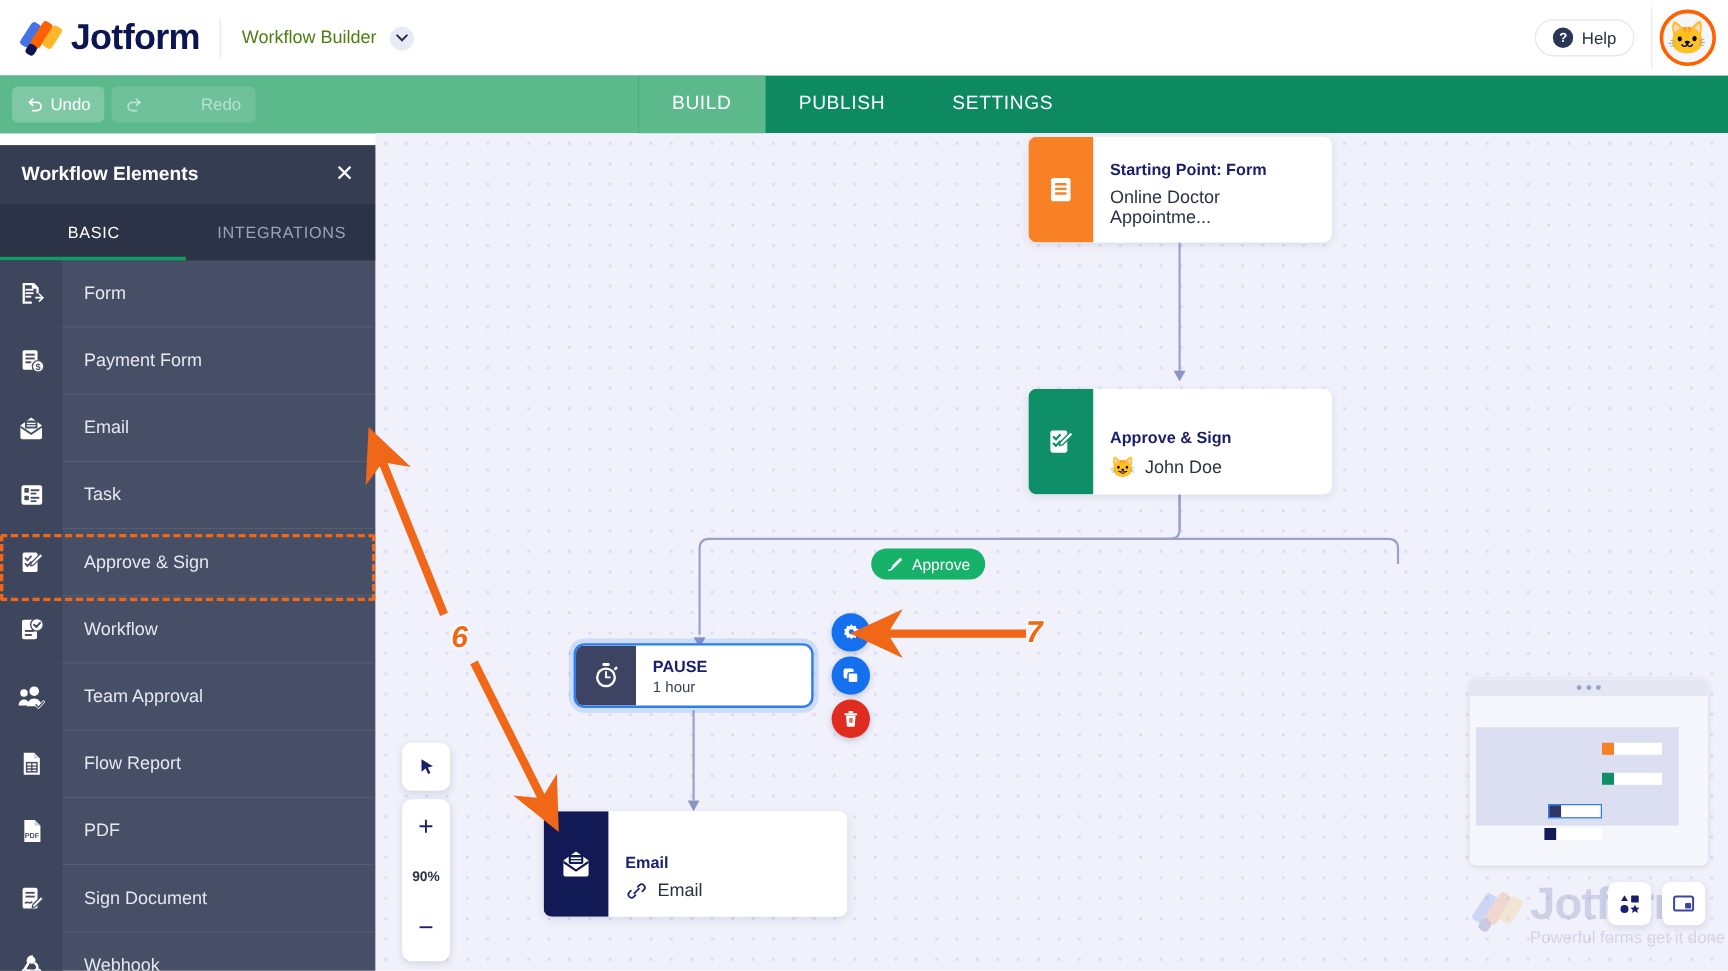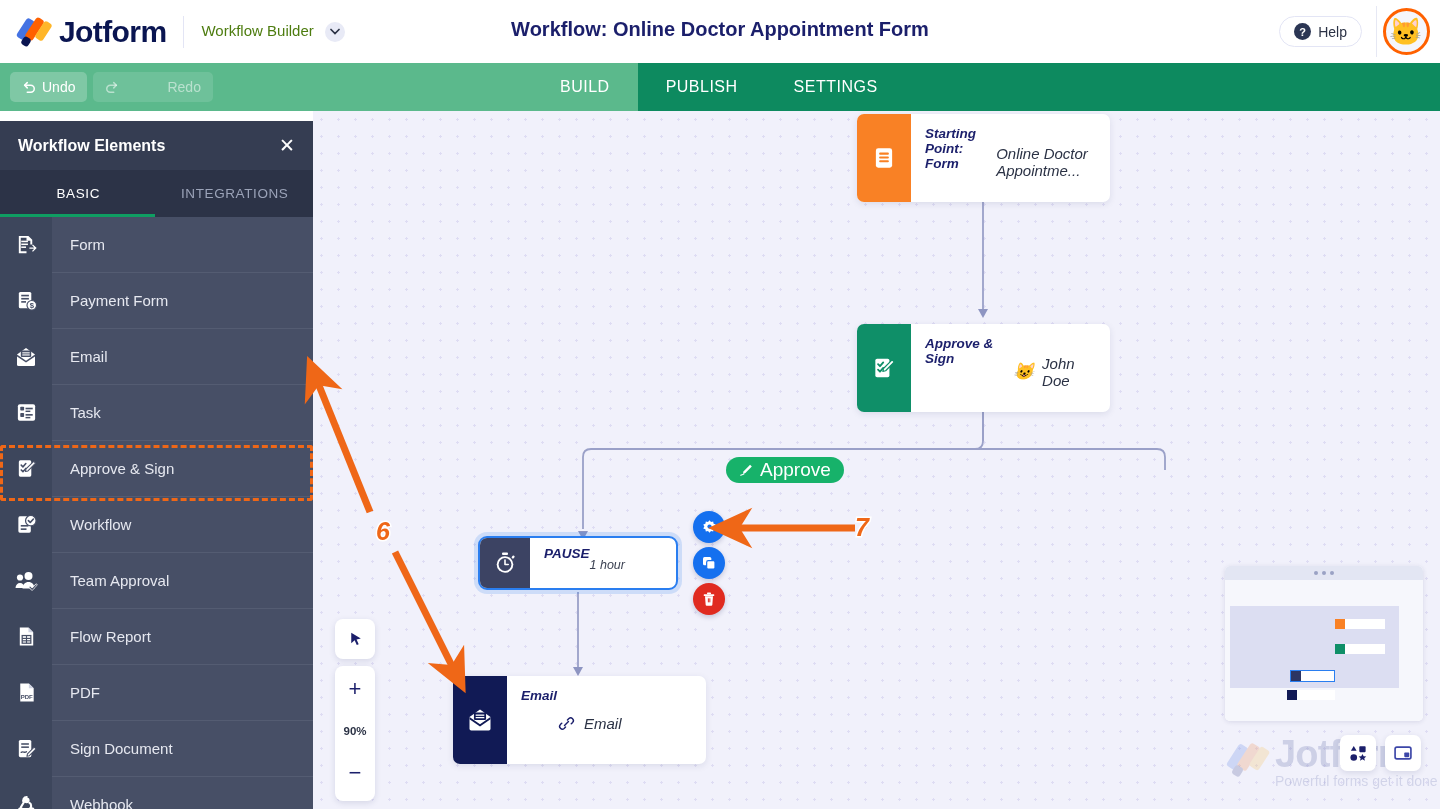--- a/index.html
+++ b/index.html
@@ -264,7 +264,6 @@
           </svg>
       </span>
     </div>
-    <div class="wf-title">Workflow: Online Doctor Appointment Form</div>
     <div class="help-btn">
       <span class="help-q">?</span>
       <span>Help</span>

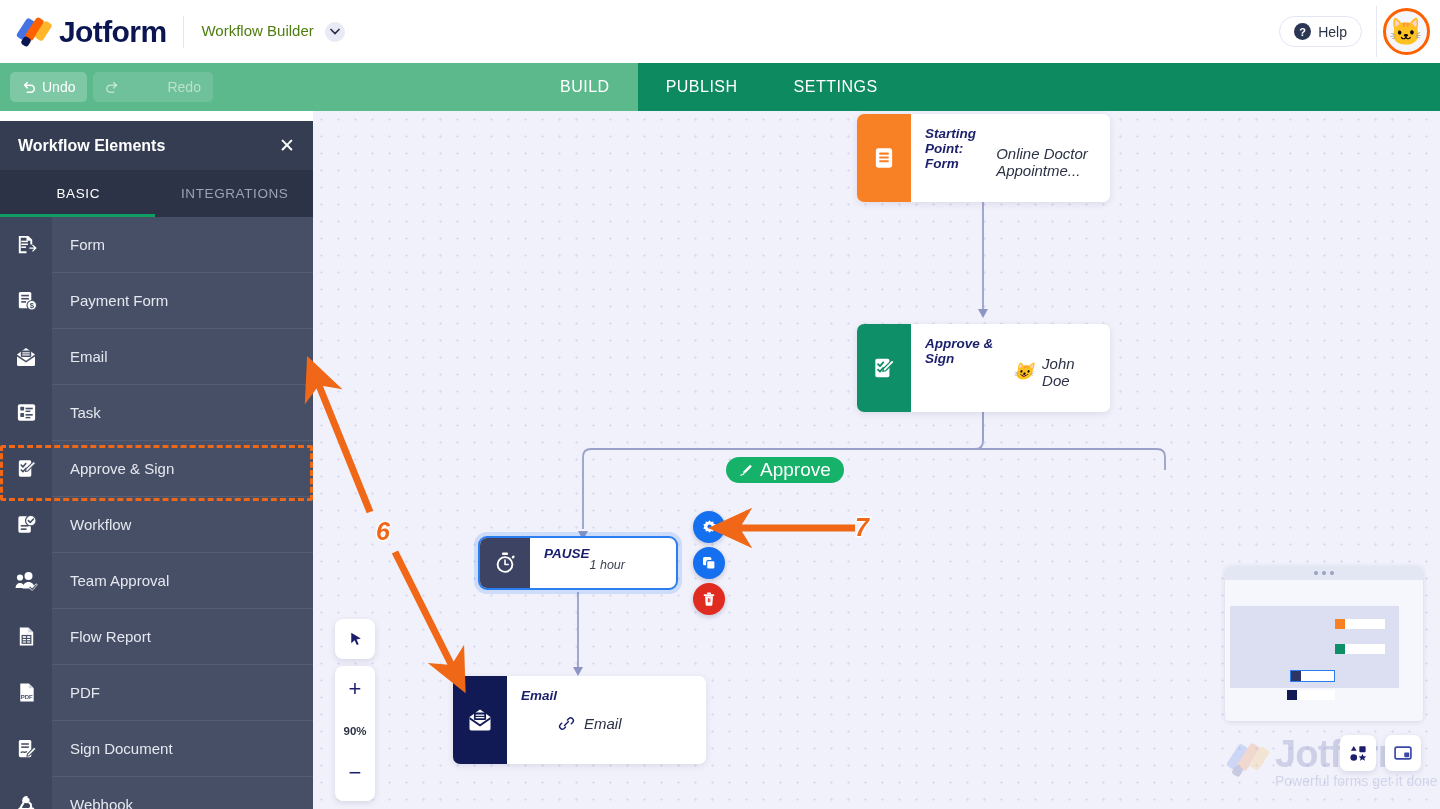--- a/index.html
+++ b/index.html
@@ -138,7 +138,7 @@
     overflow:hidden; cursor:pointer;
   }
   .node-ico { width:54px; flex:none; display:flex; align-items:center; justify-content:center; }
-  .node-body { padding: 12px 16px 12px 14px; display:flex; flex-direction:row; justify-content:flex-end;font-style:italic; }
+  .node-body { padding: 12px 16px 12px 14px; display:flex; flex-direction:column; justify-content:flex-end; }
   .node-t1 { font-size:13.5px; font-weight:bold; color:#1b1f6b; }
   .node-t2 { font-size:15px; color:#2b3245; margin-top:7px; display:flex; align-items:center; gap:8px; }
 

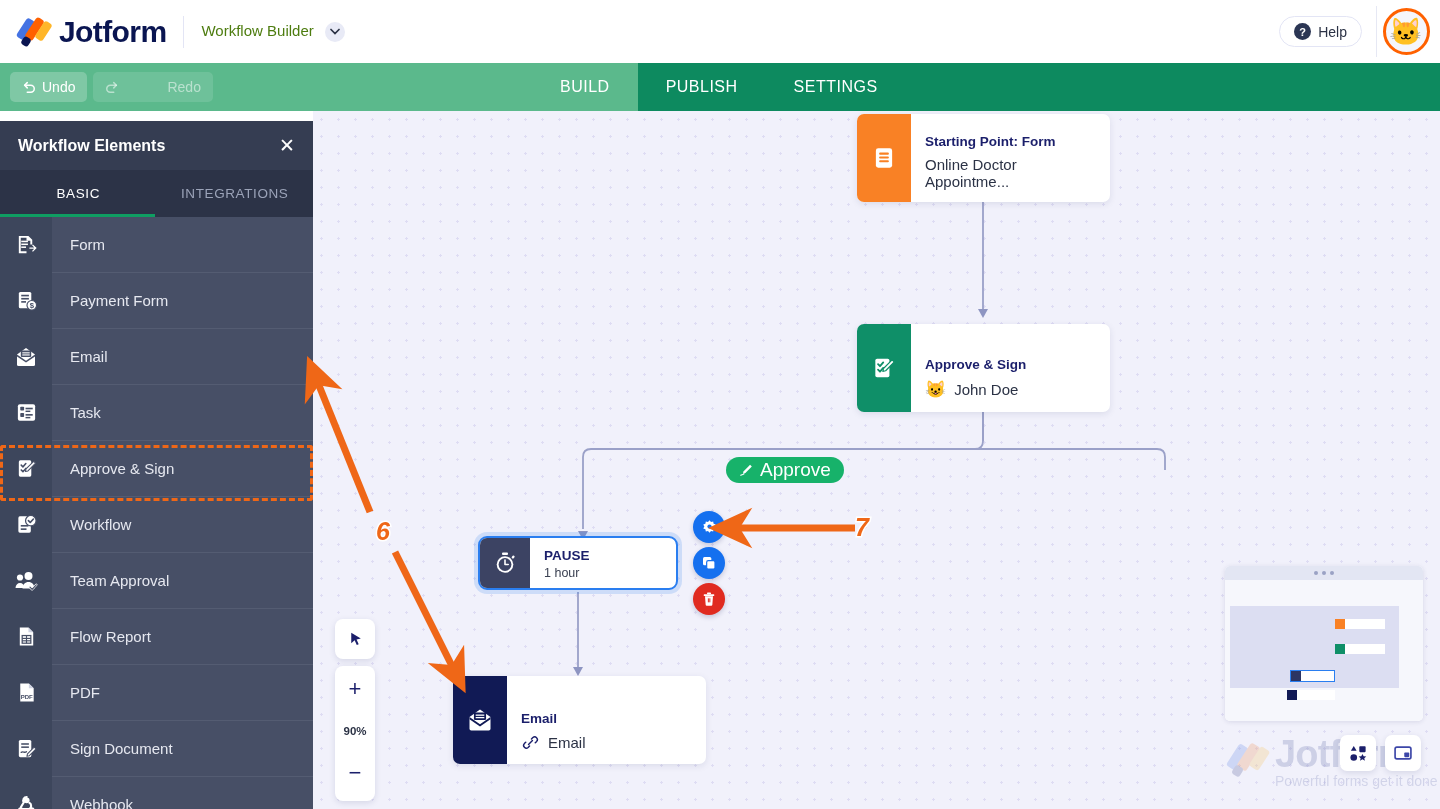--- a/index.html
+++ b/index.html
@@ -172,7 +172,7 @@
   .pill {
     position:absolute; left: 413px; top: 346px;
     height:26px; padding: 0 13px; border-radius:13px; background:#17b26a;
-    display:flex; align-items:center; gap:7px; color:#fff; font-size:19px;
+    display:flex; align-items:center; gap:7px; color:#fff; font-size:13px;
     cursor:pointer;
   }
 

